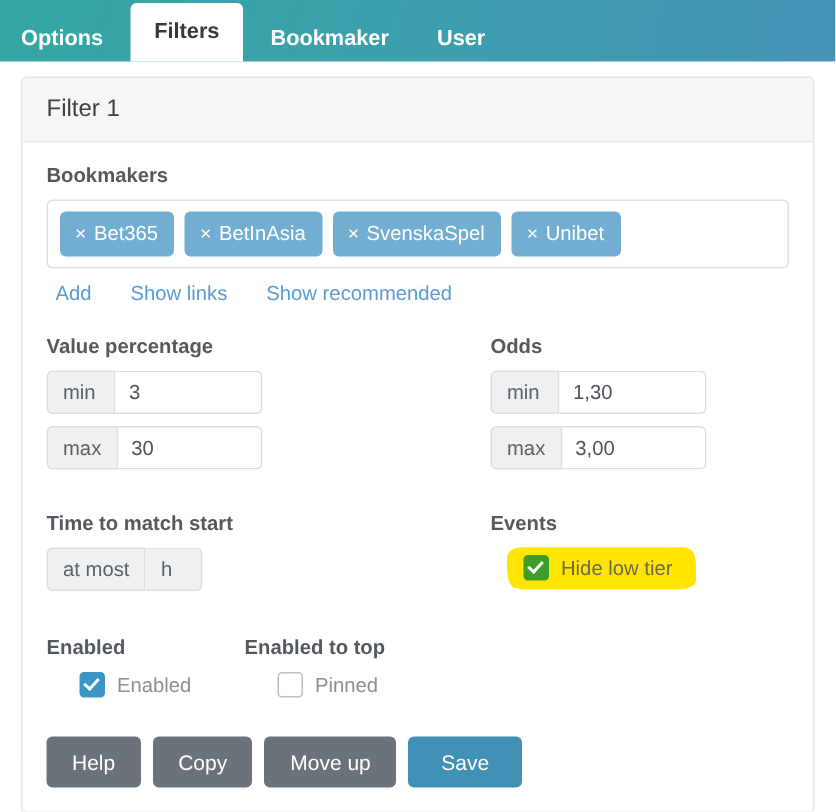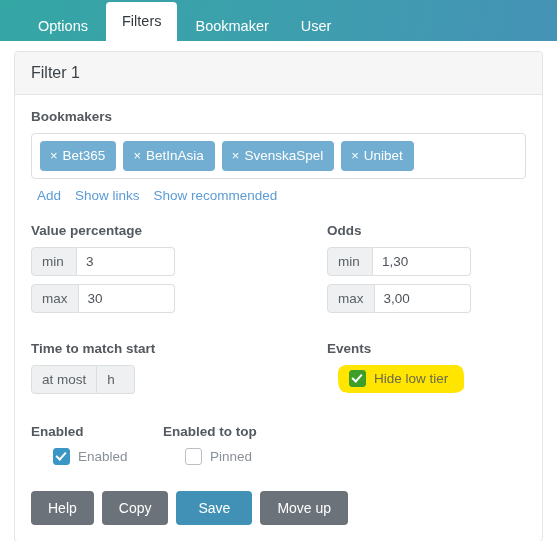--- a/index.html
+++ b/index.html
@@ -24,8 +24,8 @@
     background: linear-gradient(100deg, #34a6a4 0%, #3ca0ac 45%, #4593b6 100%);
     display: flex;
     align-items: flex-end;
-    padding-left: 24px;
     box-sizing: border-box;
+    font-weight: bold;
   }
   .tab {
     font-size: 14.5px;

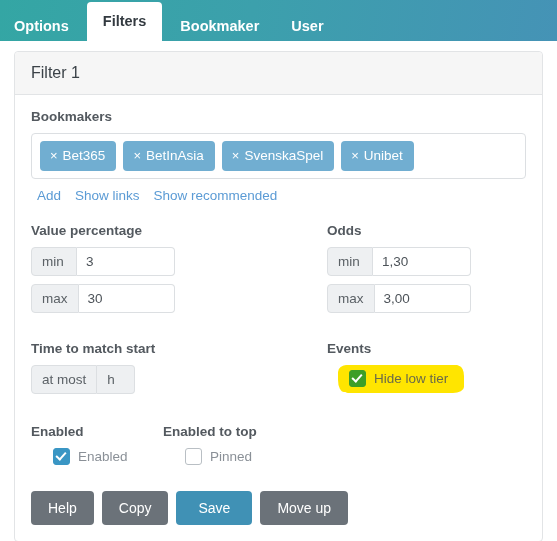--- a/index.html
+++ b/index.html
@@ -107,7 +107,7 @@
   .linkrow {
     margin: 9px 0 0 6px;
     display: flex;
-    gap: 14px;
+    gap: 26px;
   }
   .link {
     color: #5b9bd5;

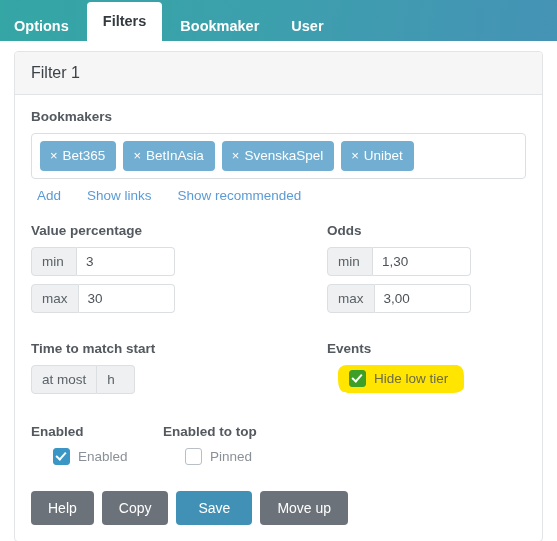--- a/index.html
+++ b/index.html
@@ -350,8 +350,8 @@
       <div class="btnrow">
         <button class="btn">Help</button>
         <button class="btn">Copy</button>
+        <button class="btn">Move up</button>
         <button class="btn primary">Save</button>
-        <button class="btn">Move up</button>
       </div>
 
     </div>

